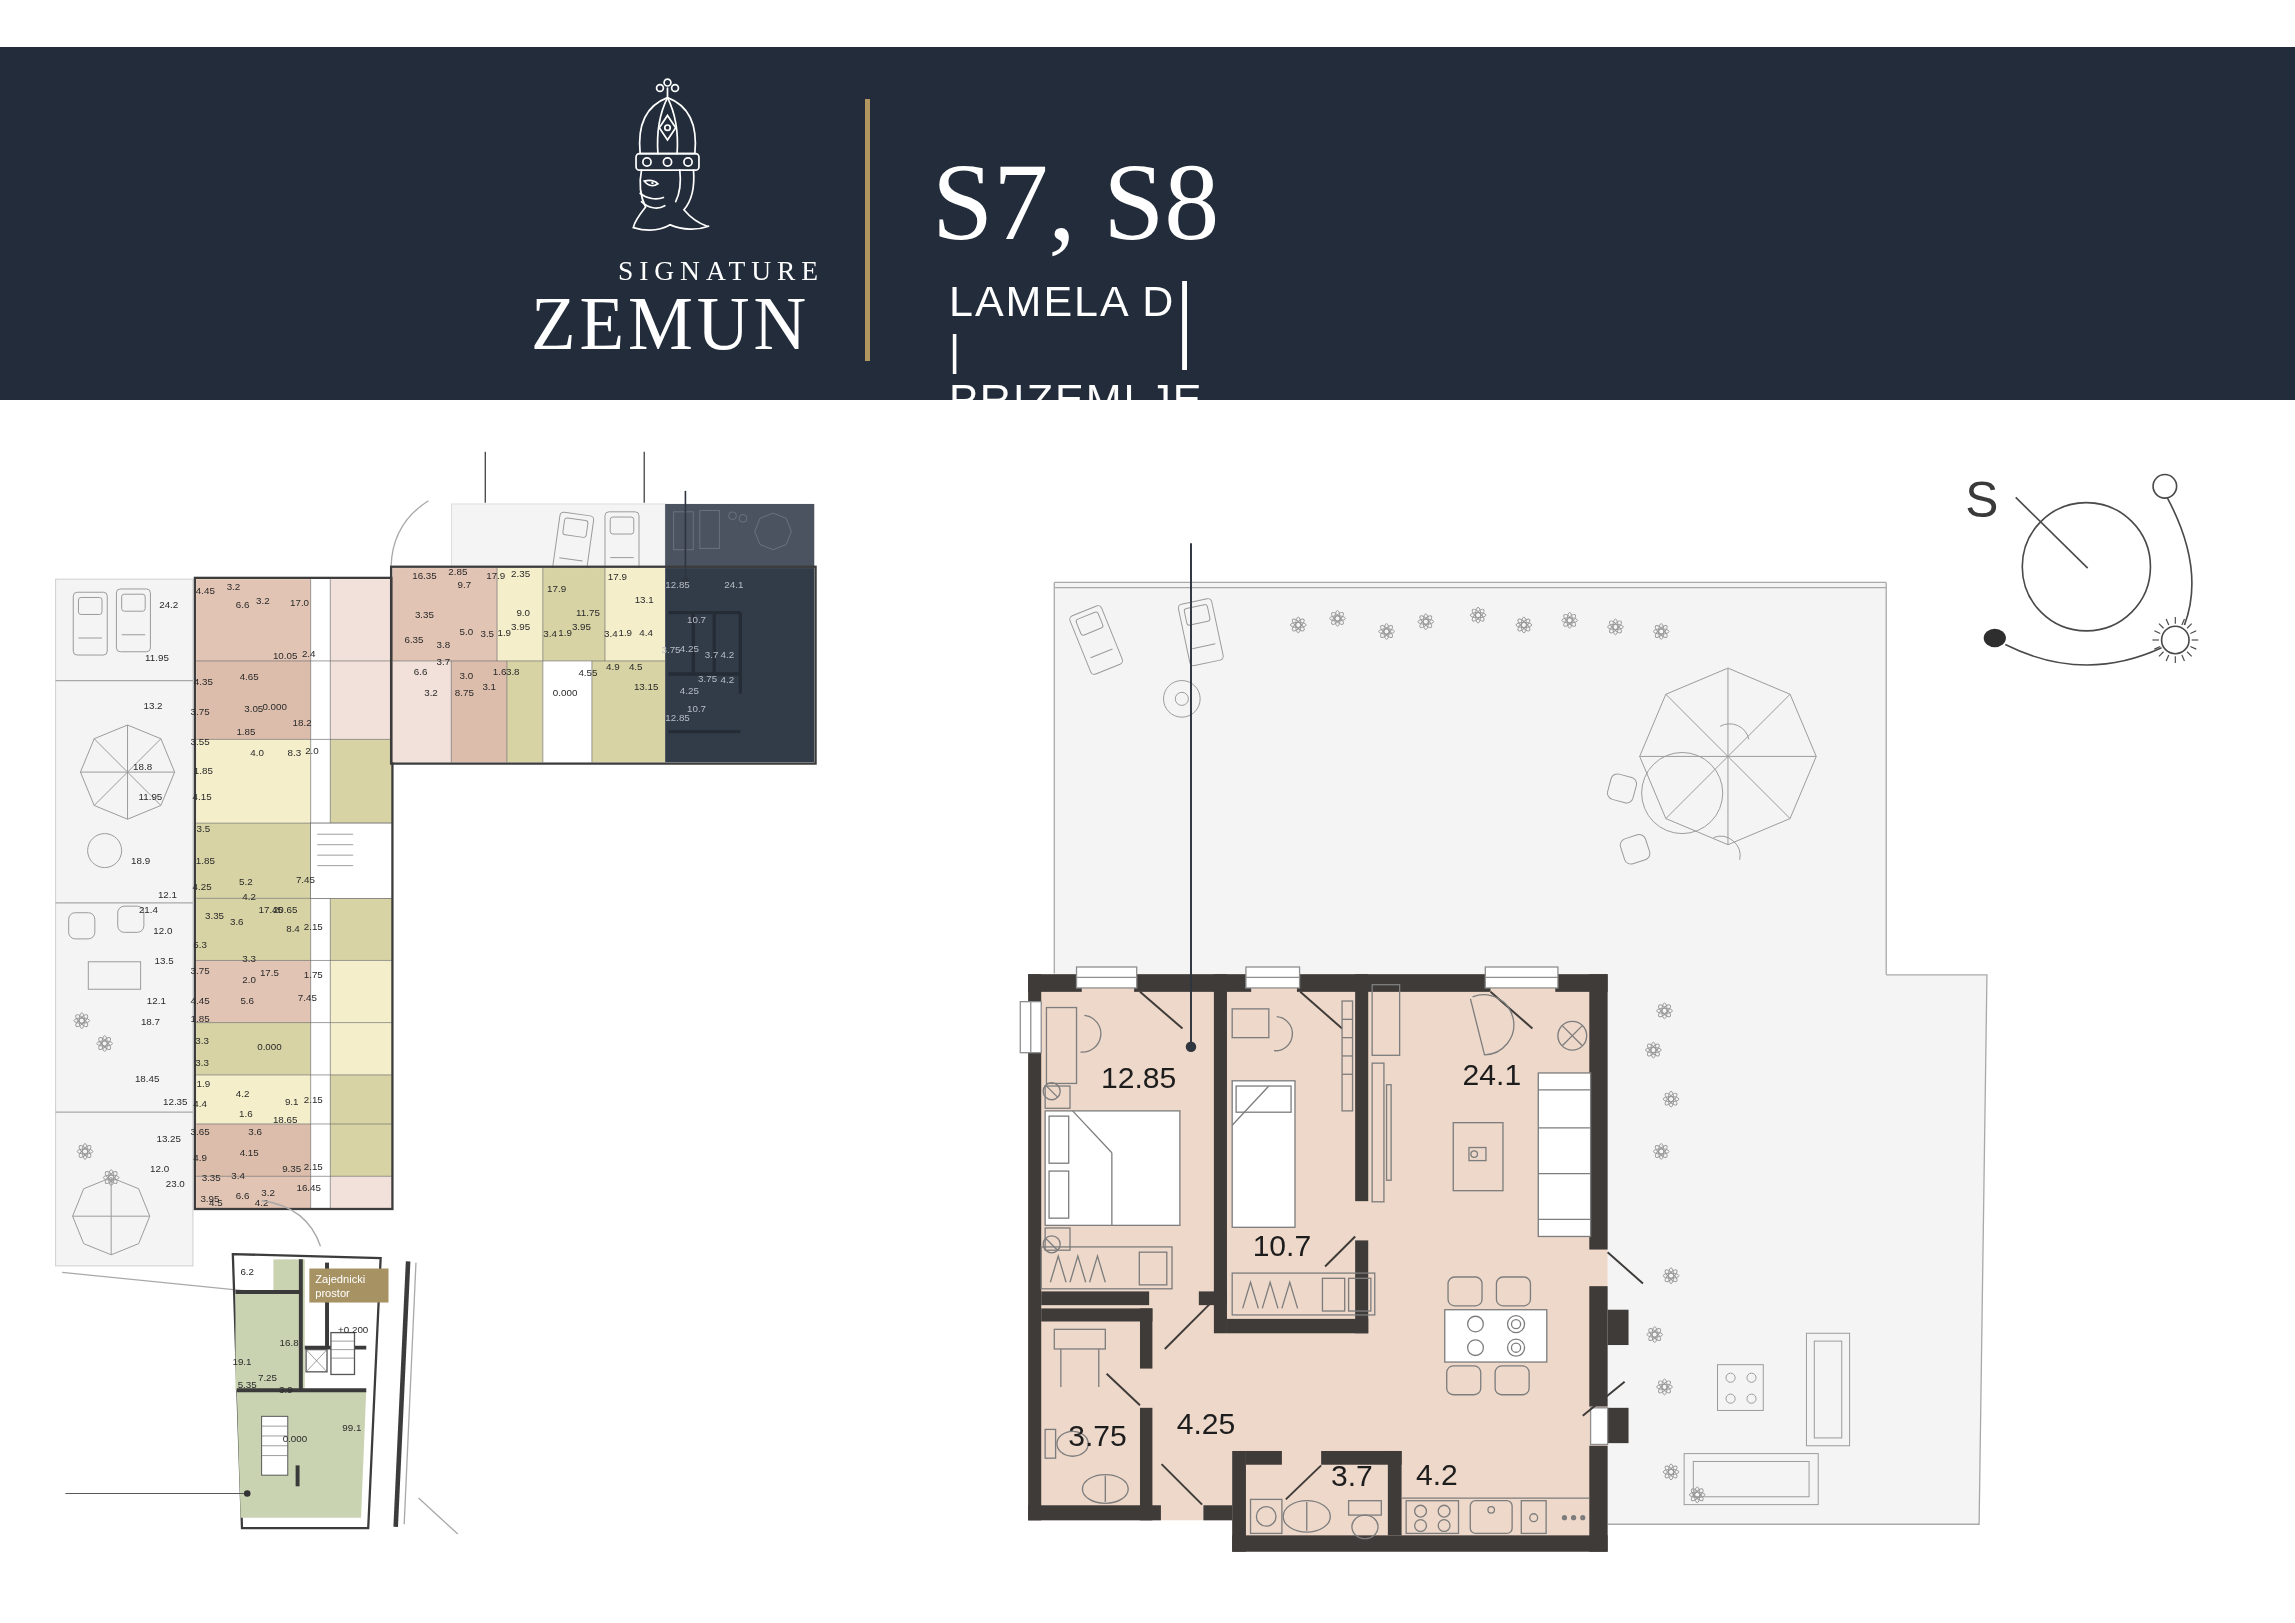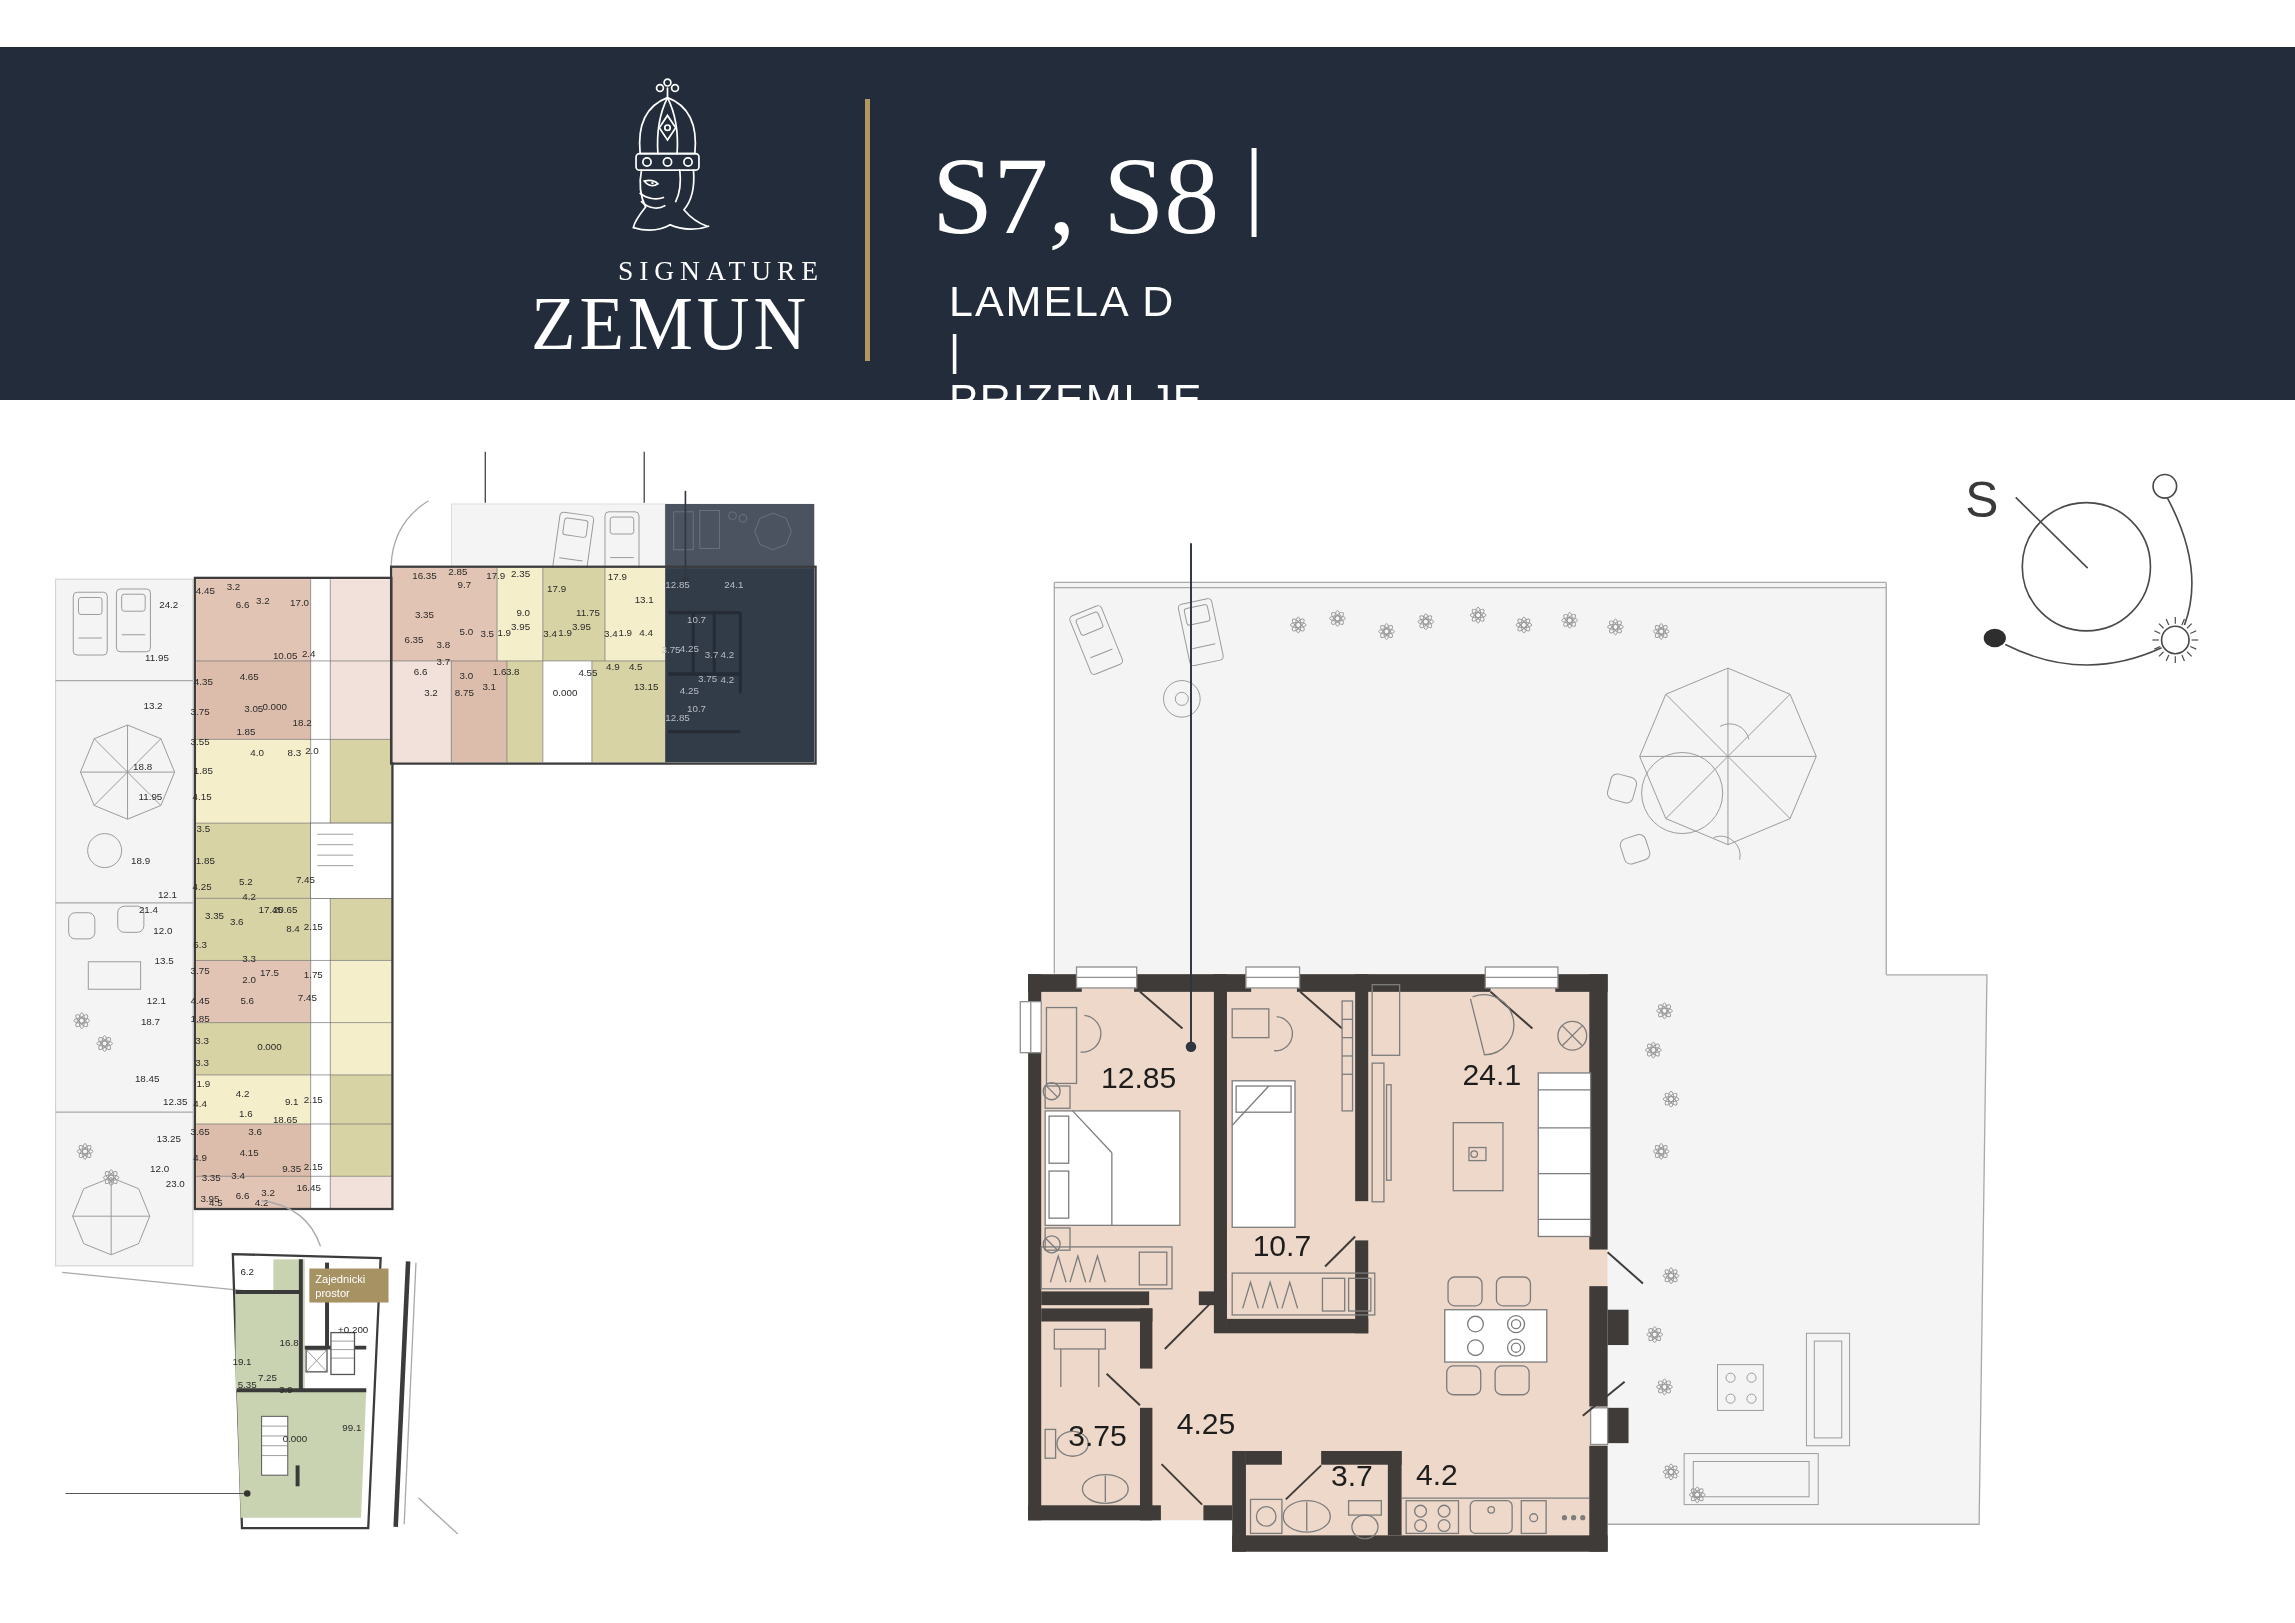--- a/index.html
+++ b/index.html
@@ -24,8 +24,8 @@
               display:block;line-height:1.0;transform:scale(1,1.04);}
   .gold-line{position:absolute;left:865px;top:52px;width:4.6px;height:262px;
              background:var(--c-accent);}
-  .title-row{position:absolute;left:932px;top:86px;display:flex;align-items:flex-start;
-             font-family:"Liberation Serif",serif;font-size:110px;white-space:nowrap;}
+  .title-row{position:absolute;left:932px;top:92px;display:flex;align-items:flex-end;
+             font-family:"Liberation Serif",serif;font-size:110px;white-space:nowrap;flex-direction:column;}
   .title-sep{font-size:98px;font-weight:400;margin:0 25px;position:relative;top:-6.5px;}
   .subtitle-row{position:absolute;left:932px;top:230px;display:flex;align-items:baseline;
                 font-size:43px;letter-spacing:2px;white-space:nowrap;flex-direction:column;}

